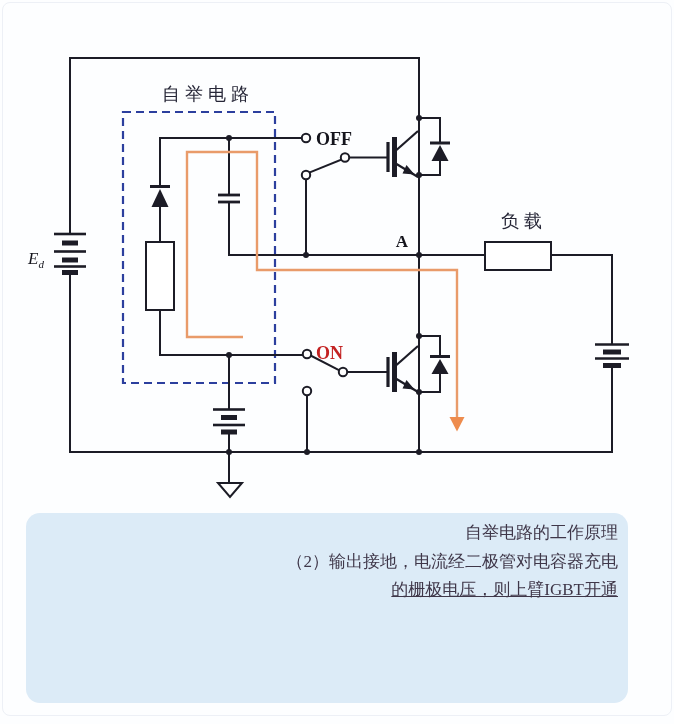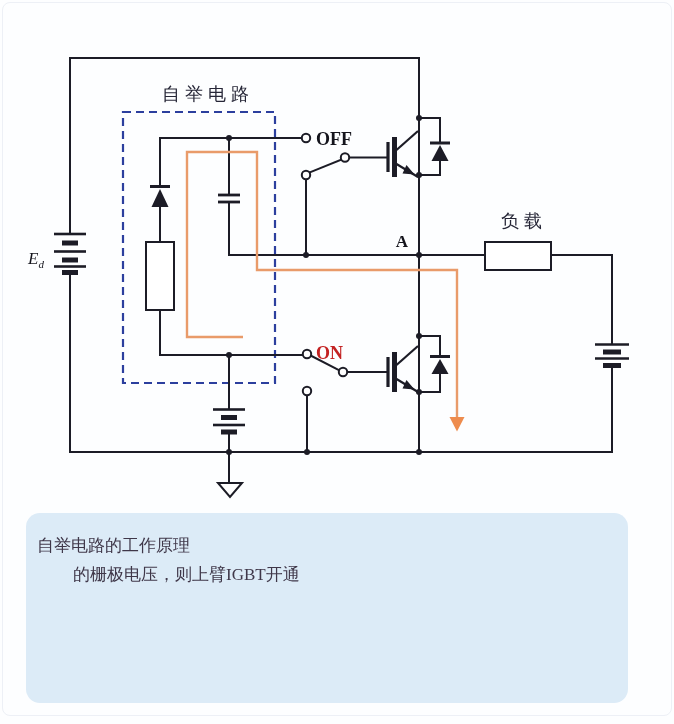--- a/index.html
+++ b/index.html
@@ -39,7 +39,7 @@
     background:#dcebf7;border-radius:14px;
     color:#3f3749;font-size:17px;line-height:28.5px;
   }
-  #explain-panel .inner{padding:19px 10px 0 11px;}
+  #explain-panel .inner{padding:6px 10px 0 11px;text-align:right;}
   .exp-line{white-space:nowrap;}
   .exp-indent{margin-left:36px;}
 </style>

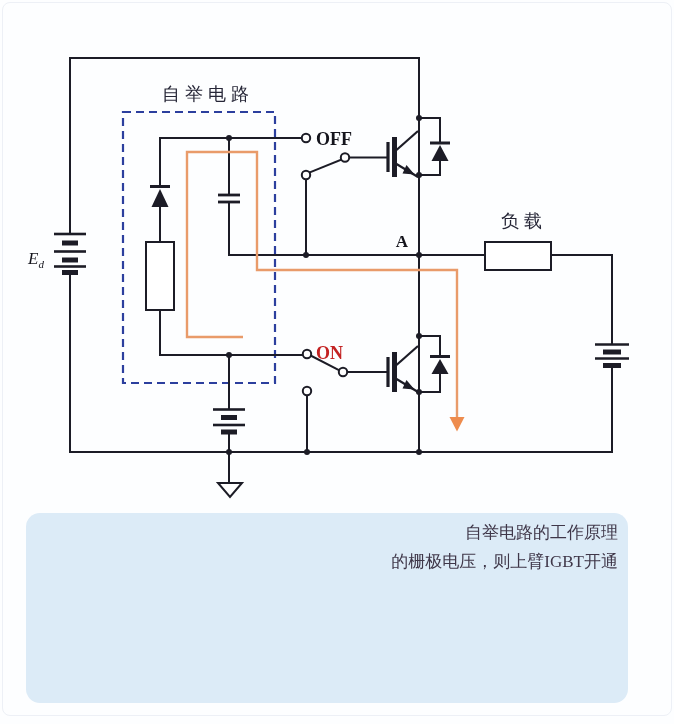--- a/index.html
+++ b/index.html
@@ -180,6 +180,7 @@
   <div id="explain-panel">
     <div class="inner">
       <div class="exp-line">自举电路的工作原理</div>
+      <div class="exp-line">（2）输出接地，电流经二极管对电容器充电</div>
       <div class="exp-line exp-indent">的栅极电压，则上臂IGBT开通</div>
     </div>
   </div>

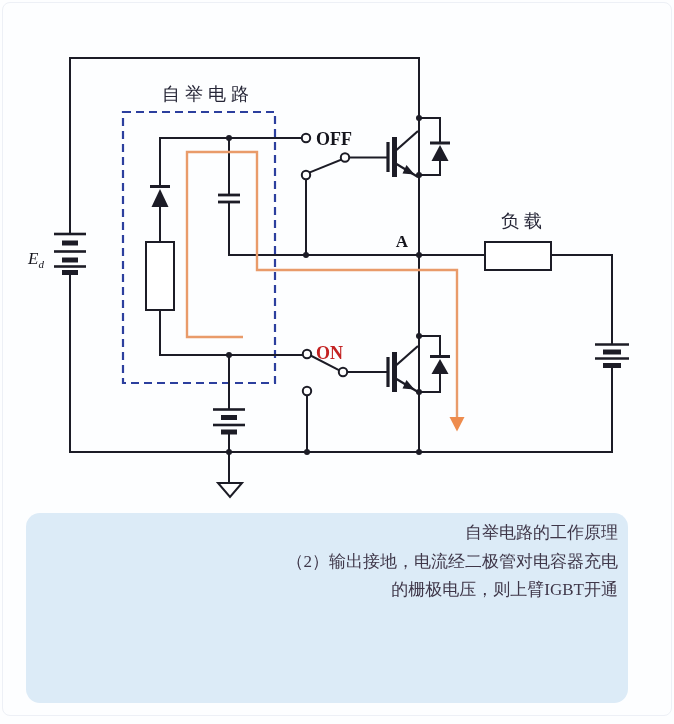--- a/index.html
+++ b/index.html
@@ -41,7 +41,7 @@
   }
   #explain-panel .inner{padding:6px 10px 0 11px;text-align:right;}
   .exp-line{white-space:nowrap;}
-  .exp-indent{margin-left:36px;}
+  .exp-indent{margin-left:36px;text-decoration:underline;}
 </style>
 </head>
 <body>

